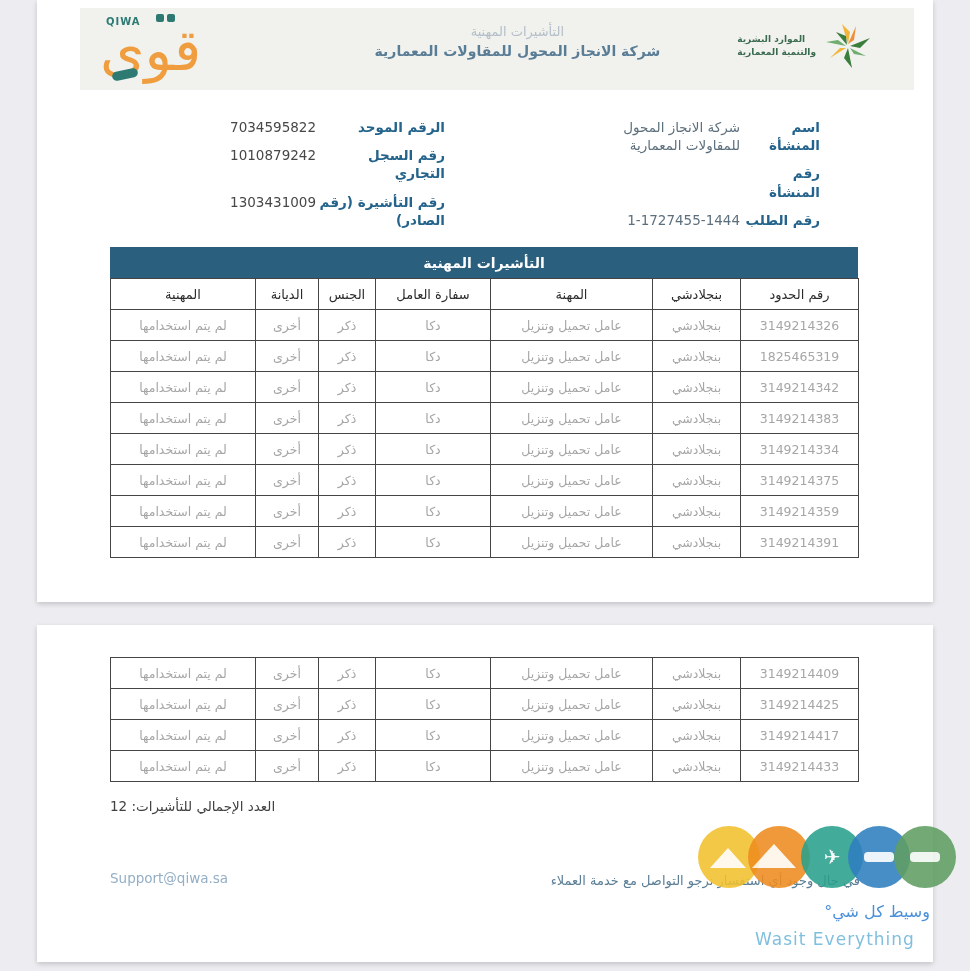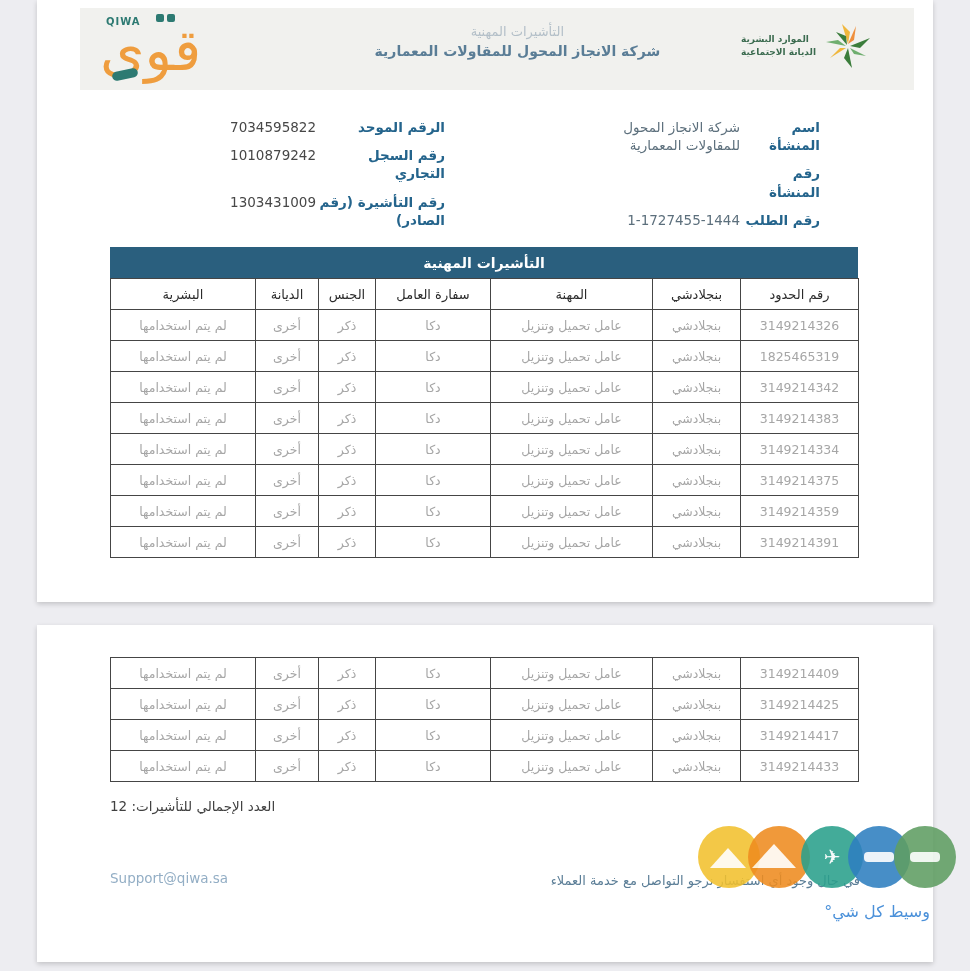--- a/index.html
+++ b/index.html
@@ -108,7 +108,7 @@
     <div class="ministry-logo">
       <div class="ministry-text">
         <div>الموارد البشرية</div>
-        <div>الديانة الاجتماعية</div>
+        <div>والتنمية المعمارية</div>
       </div>
       <svg class="ministry-emblem" viewBox="0 0 52 52">
         <g transform="translate(26,26)">

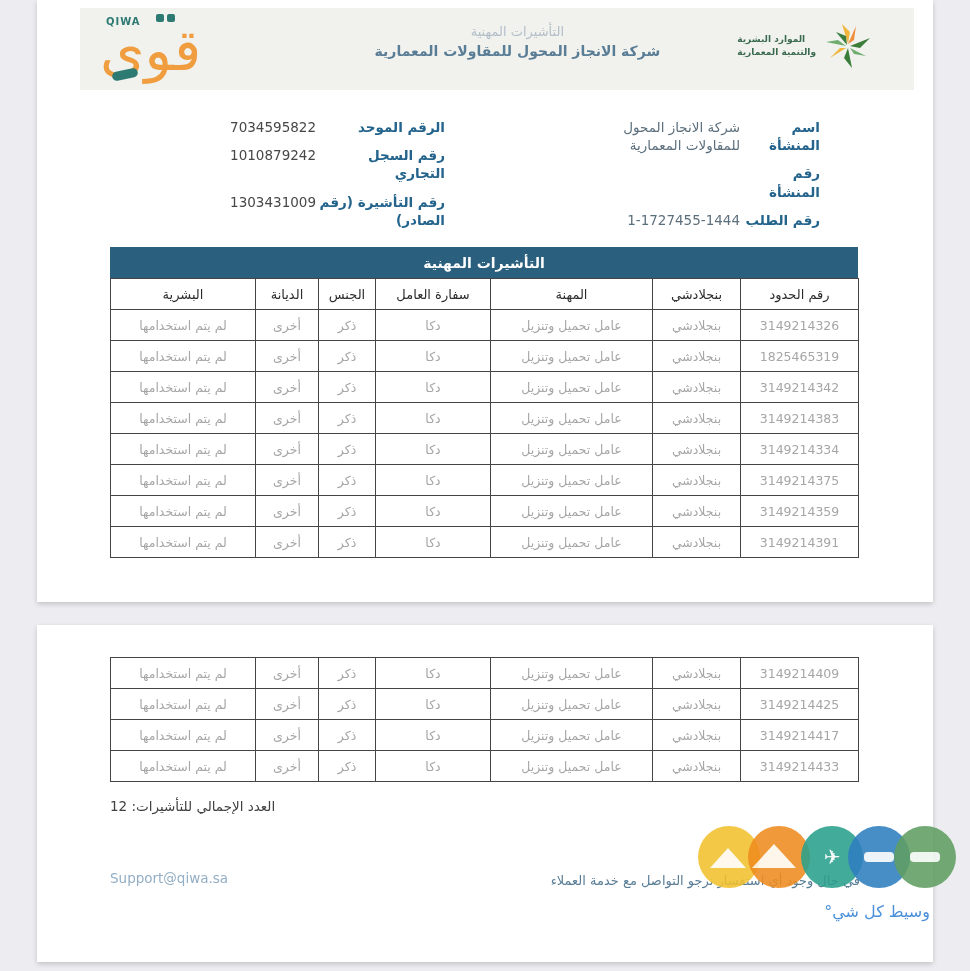--- a/index.html
+++ b/index.html
@@ -175,7 +175,7 @@
             <th>سفارة العامل</th>
             <th>الجنس</th>
             <th>الديانة</th>
-            <th>البشرية</th>
+            <th>المهنية</th>
           </tr>
         </thead>
       <tbody id="body-1">

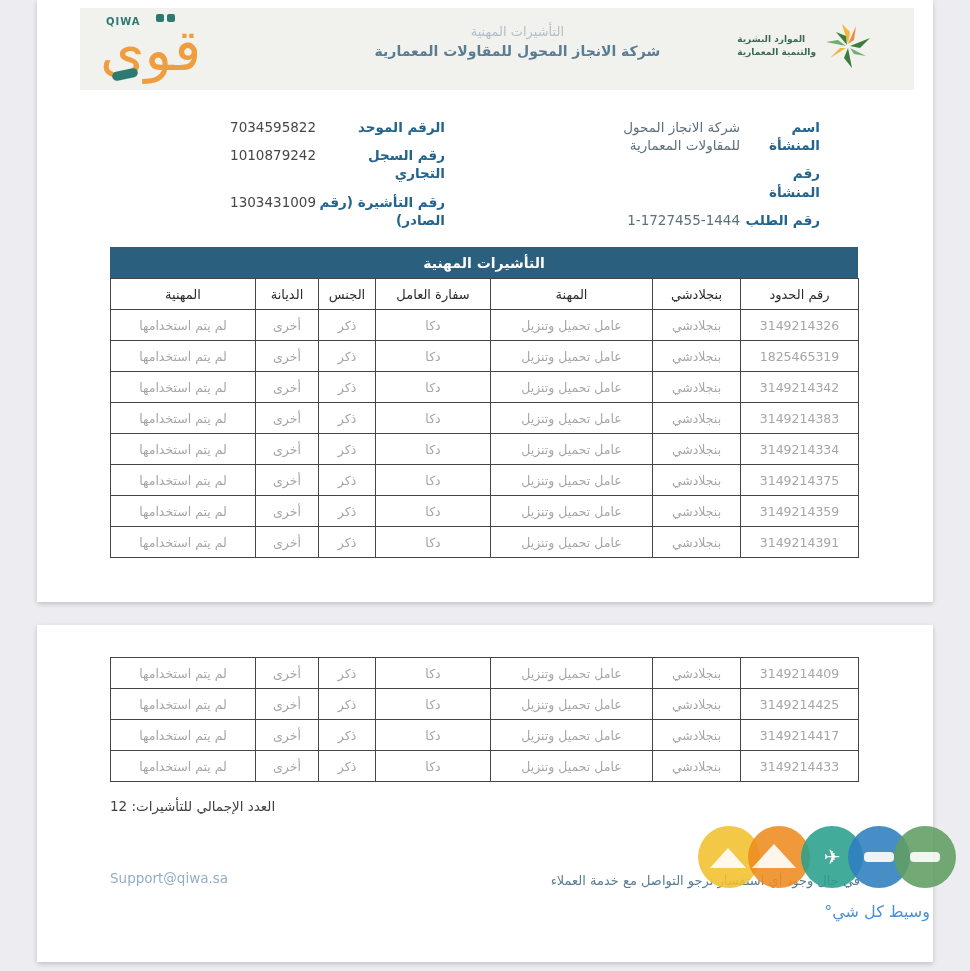--- a/index.html
+++ b/index.html
@@ -334,6 +334,7 @@
     </div>
   </div>
   <div class="wm-text-ar">وسيط كل شي°</div>
+  <div class="wm-text-en">Wasit Everything</div>
 </div>
 
 </body></html>

